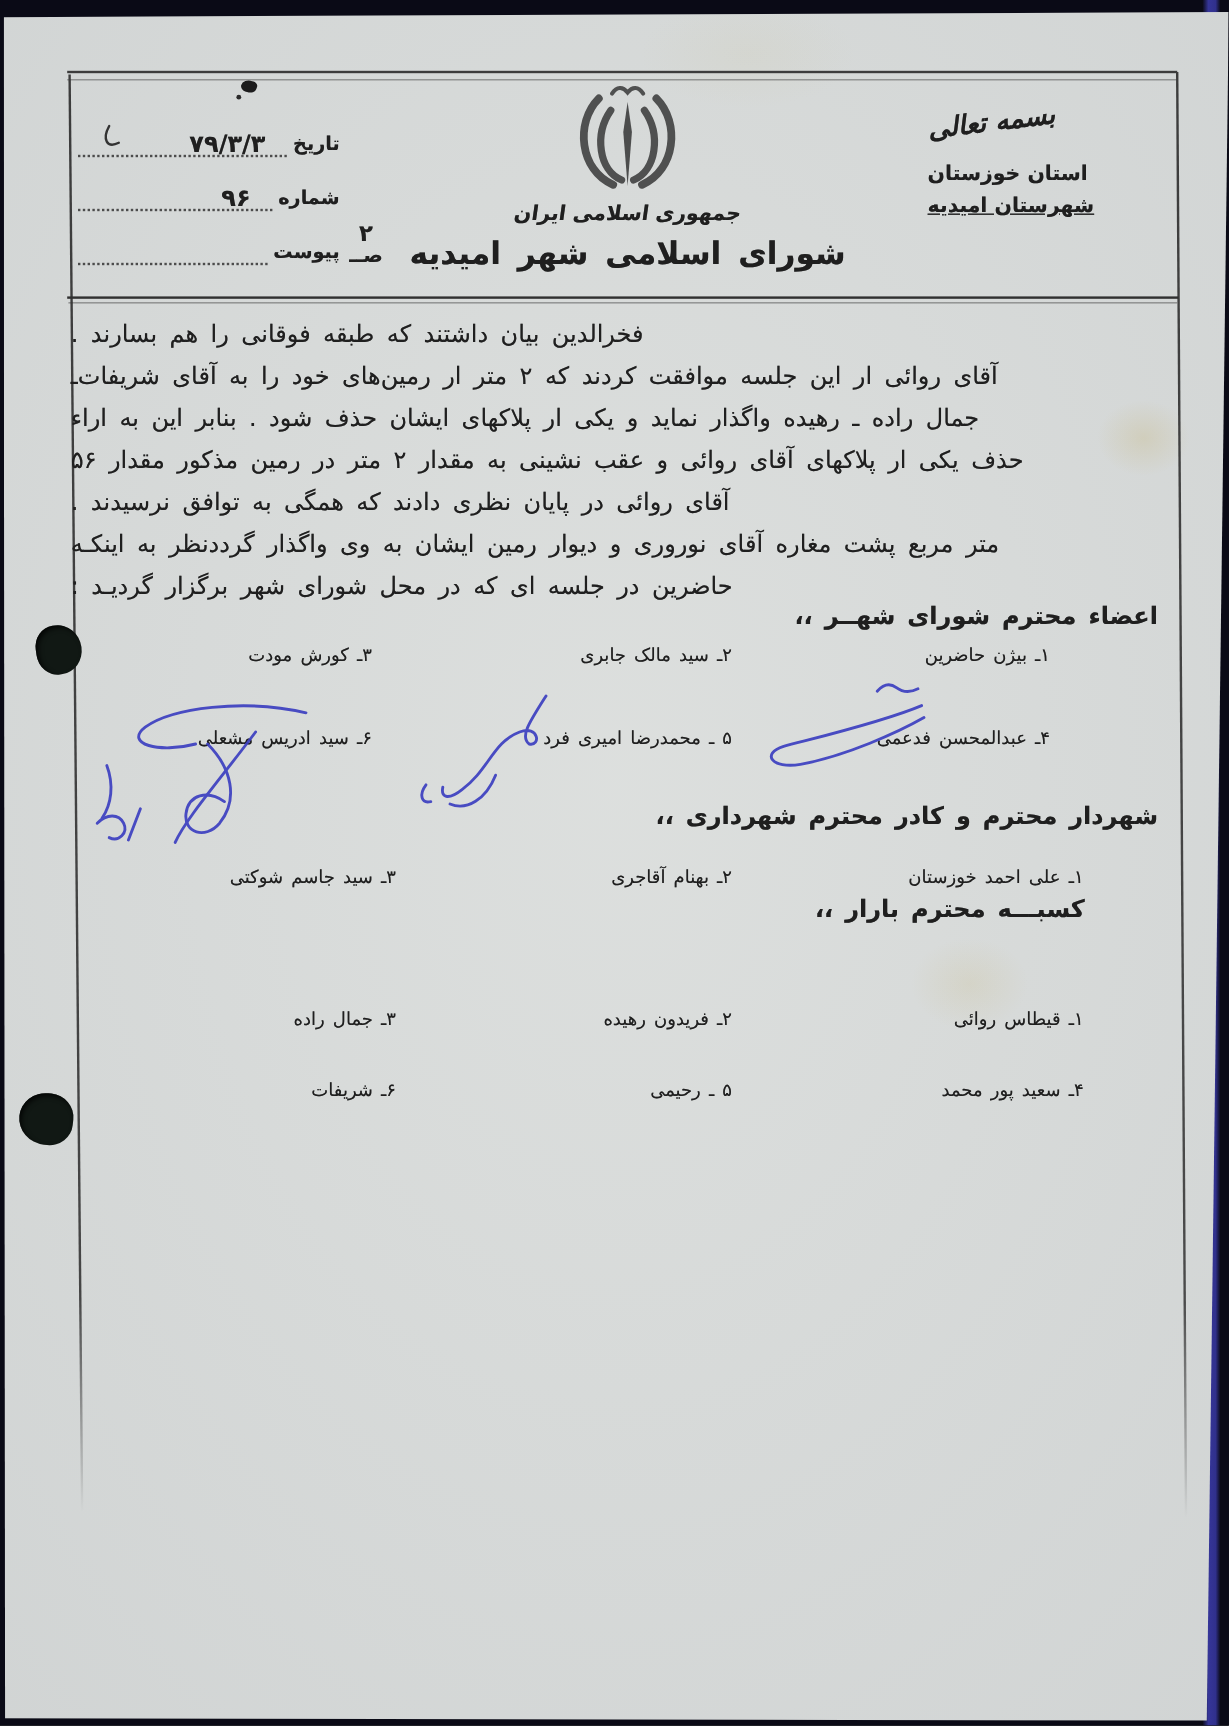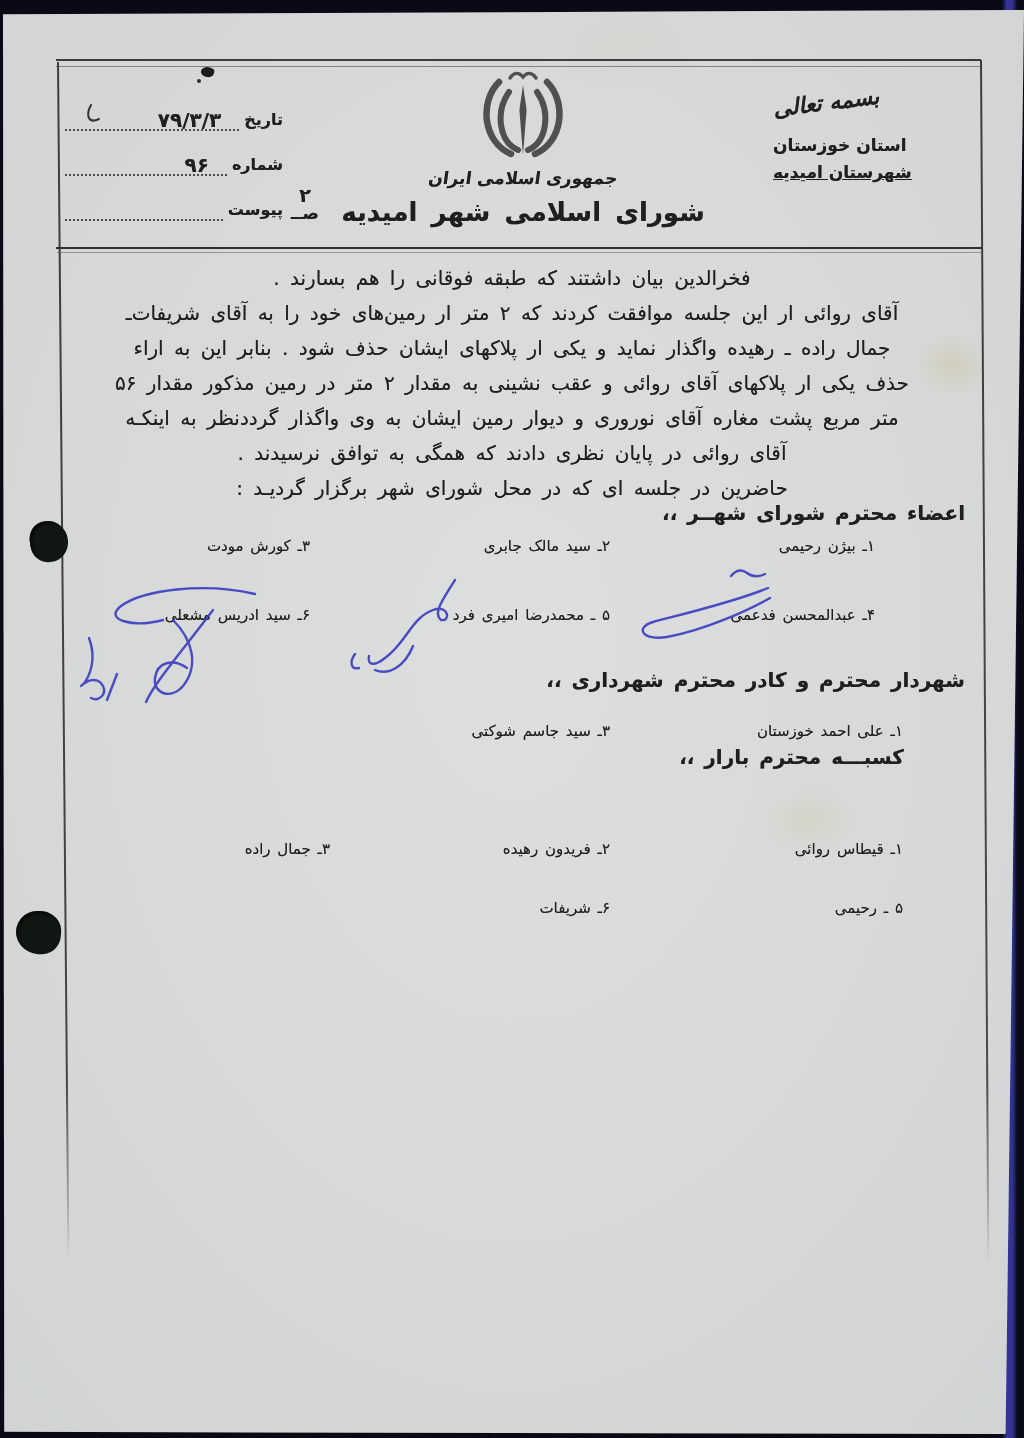--- a/index.html
+++ b/index.html
@@ -52,7 +52,7 @@
 
   
   .body-block{right:59px;left:56px;top:251px;}
-  .body-line{direction:rtl;text-align:center;font-size:20px;line-height:35px;white-space:nowrap;word-spacing:4px;letter-spacing:.2px;}
+  .body-line{direction:rtl;text-align:left;font-size:20px;line-height:35px;white-space:nowrap;word-spacing:4px;letter-spacing:.2px;}
 
   .sec-head{font-size:20px;font-weight:bold;direction:rtl;white-space:nowrap;word-spacing:3px;}
   .names-row{position:absolute;display:grid;direction:rtl;left:100px;}

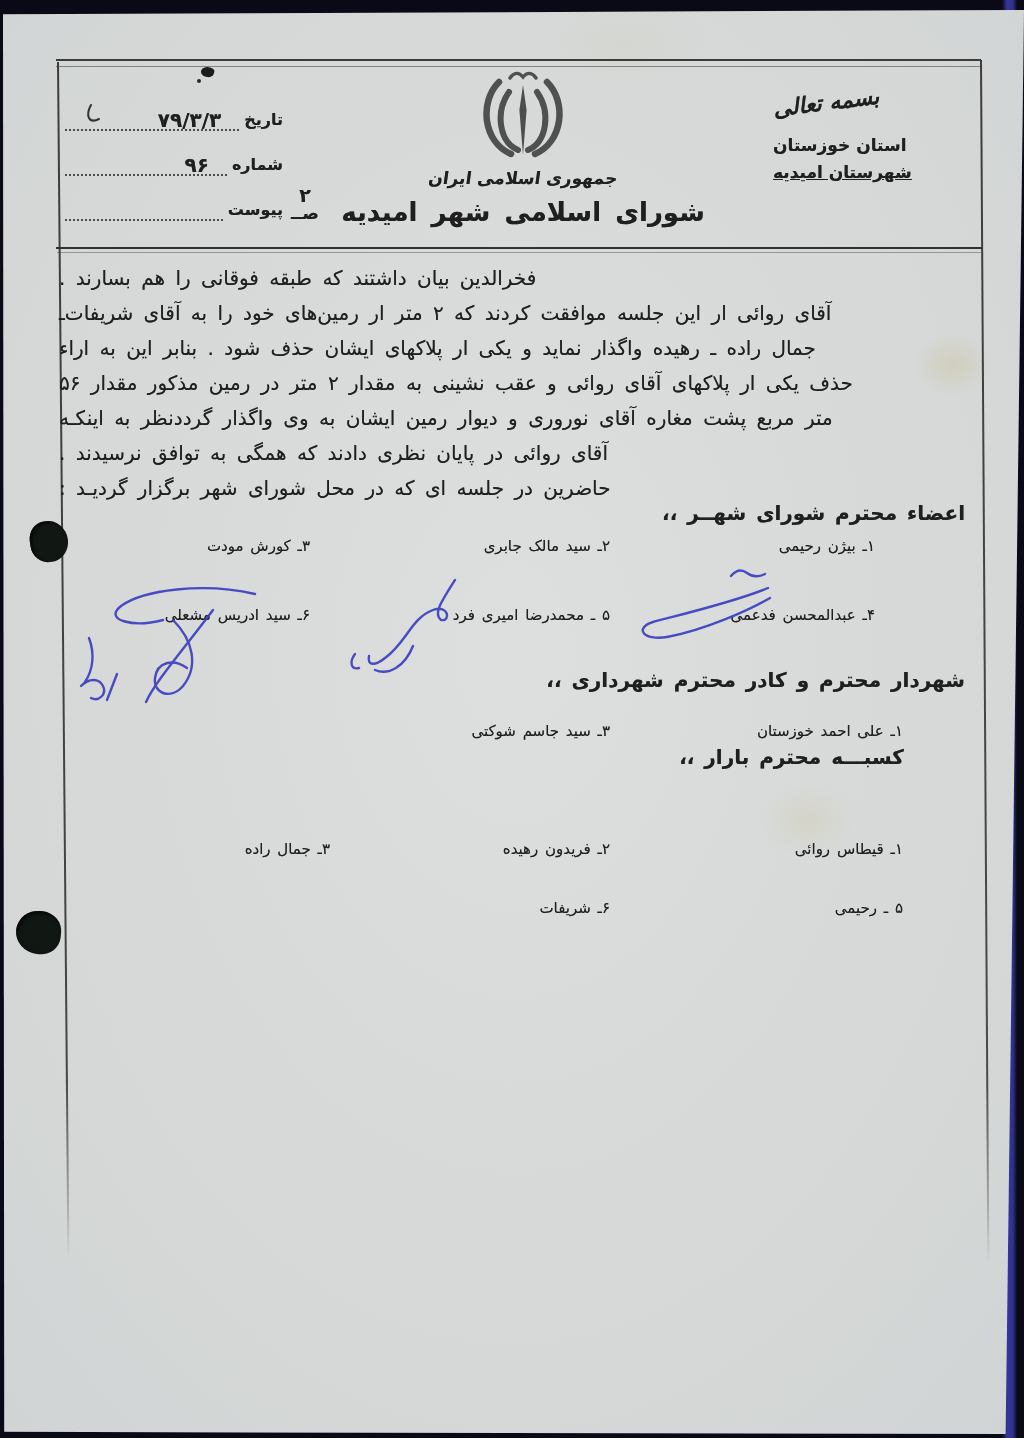--- a/index.html
+++ b/index.html
@@ -135,8 +135,8 @@
       <div class="body-line ink">آقای روائی ار این جلسه موافقت کردند که ۲ متر ار رمین‌های خود را به آقای شریفات‌ـ</div>
       <div class="body-line ink">جمال راده ـ رهیده واگذار نماید و یکی ار پلاکهای ایشان حذف شود . بنابر این به اراء</div>
       <div class="body-line ink">حذف یکی ار پلاکهای آقای روائی و عقب نشینی به مقدار ۲ متر در رمین مذکور مقدار ۵۶</div>
+      <div class="body-line ink">آقای روائی در پایان نظری دادند که همگی به توافق نرسیدند .</div>
       <div class="body-line ink">متر مربع پشت مغاره آقای نوروری و دیوار رمین ایشان به وی واگذار گرددنظر به اینکـه</div>
-      <div class="body-line ink">آقای روائی در پایان نظری دادند که همگی به توافق نرسیدند .</div>
       <div class="body-line ink">حاضرین در جلسه ای که در محل شورای شهر برگزار گردیـد :</div>
     </div>
 

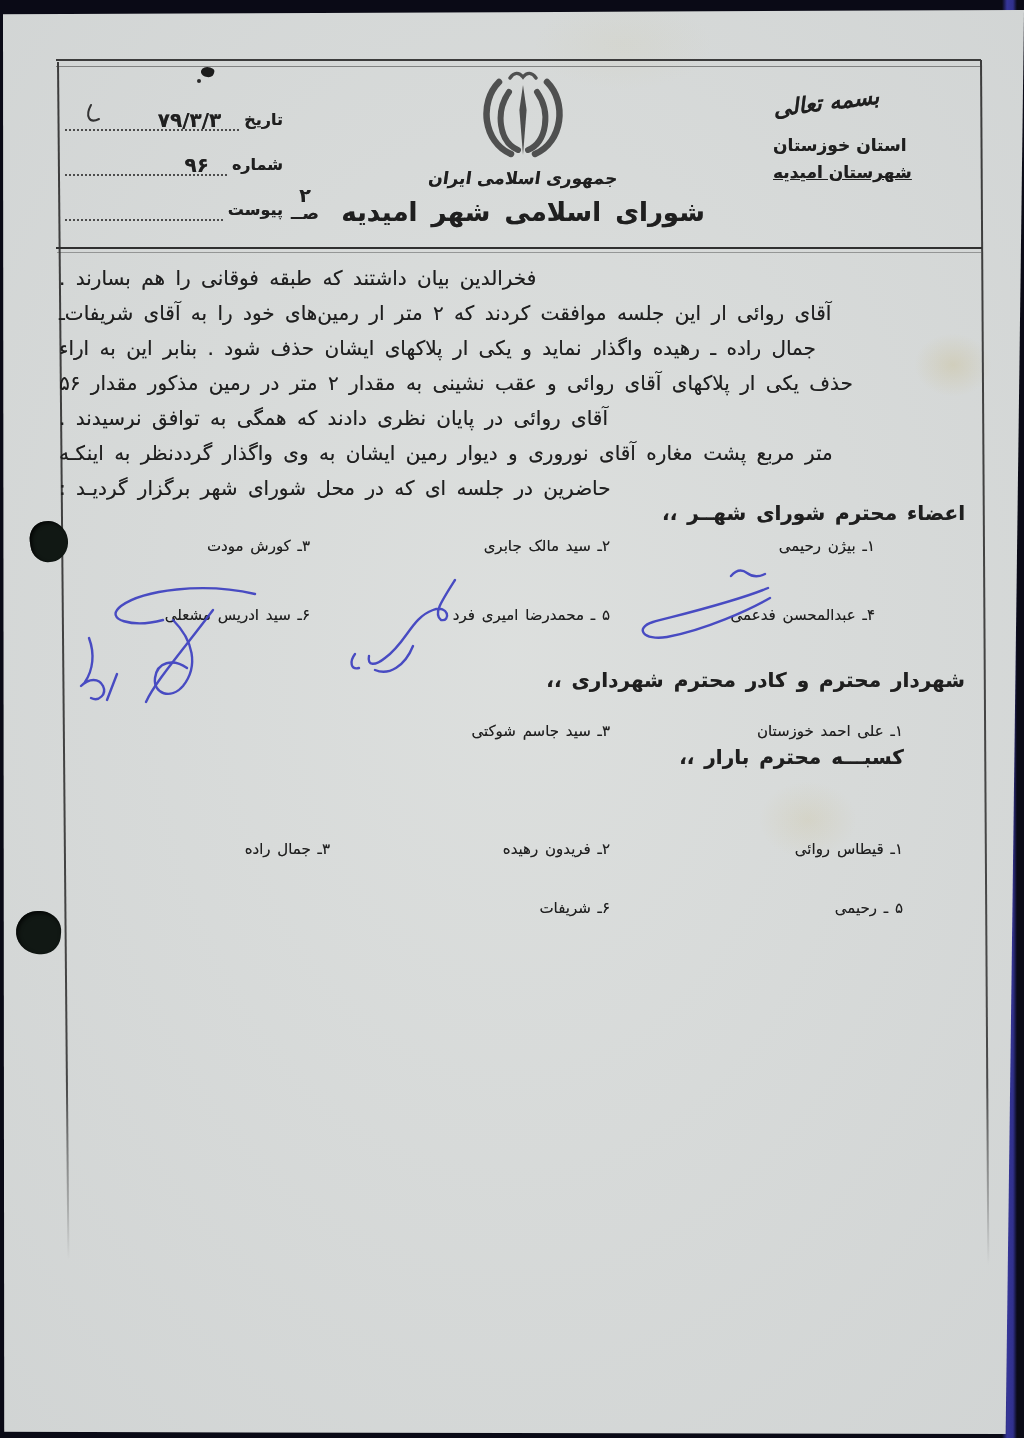--- a/index.html
+++ b/index.html
@@ -142,7 +142,7 @@
 
     <div class="abs sec-head ink" style="right:59px;top:491px;">اعضاء محترم شورای شهــر ،،</div>
     <div class="names-row row-c" style="top:527px;">
-      <span class="name ink">۱ـ بیژن رحیمی</span>
+      <span class="name ink">۱ـ بیژن حاضرین</span>
       <span class="name ink">۲ـ سید مالک جابری</span>
       <span class="name ink">۳ـ کورش مودت</span>
     </div>

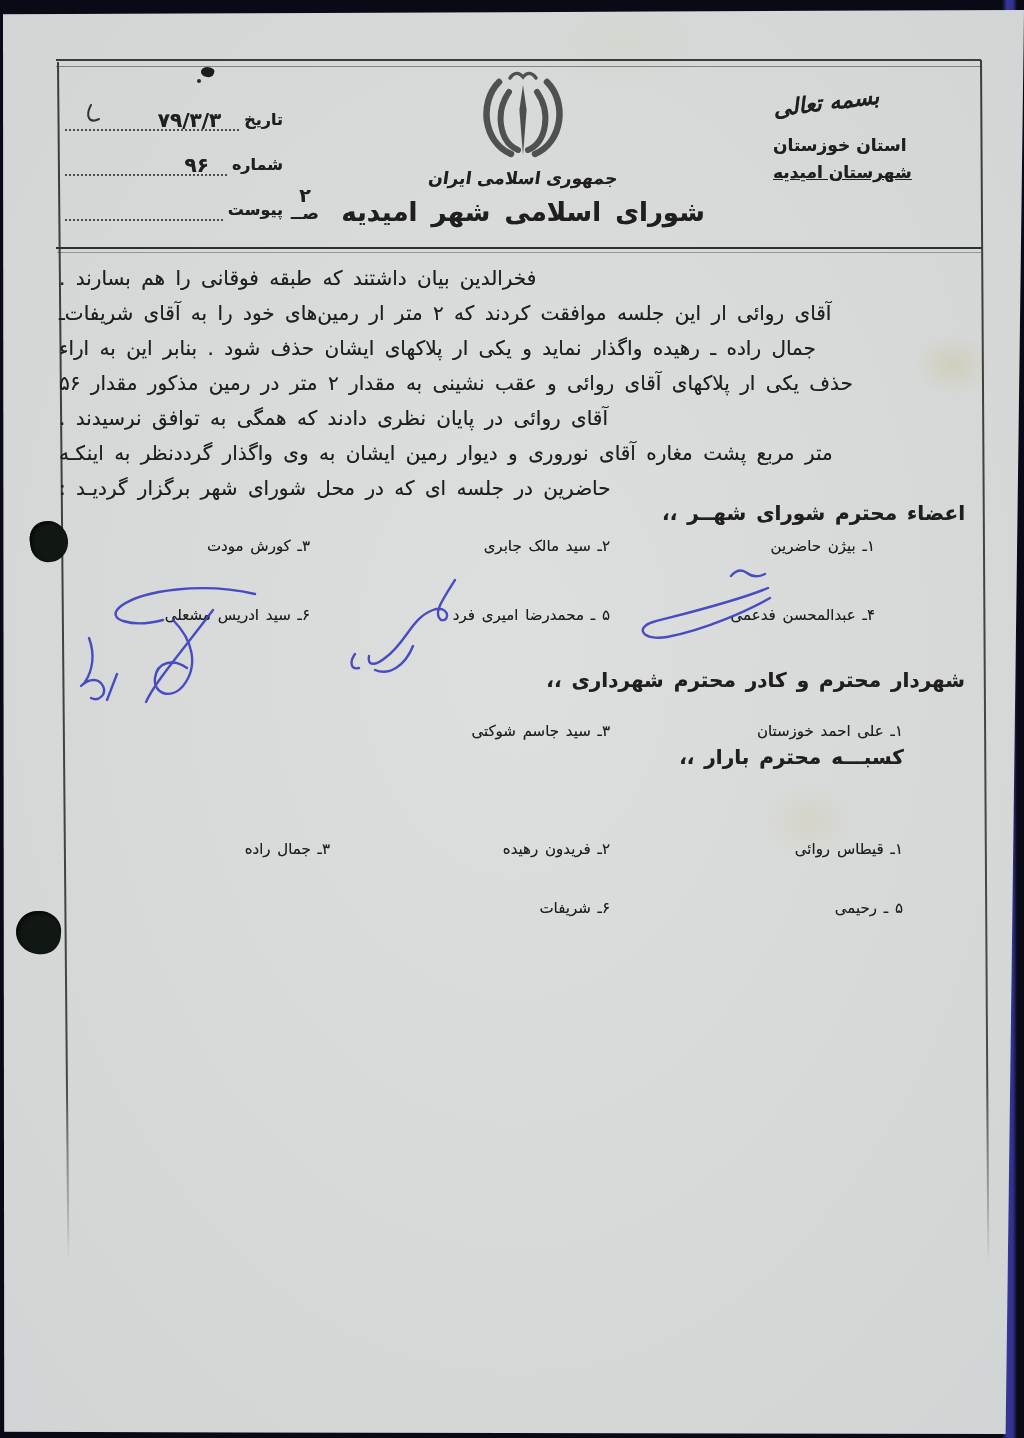--- a/index.html
+++ b/index.html
@@ -155,6 +155,7 @@
     <div class="abs sec-head ink" style="right:59px;top:658px;">شهردار محترم و کادر محترم شهرداری ،،</div>
     <div class="names-row row-o" style="top:712px;">
       <span class="name ink">۱ـ علی احمد خوزستان</span>
+      <span class="name ink">۲ـ بهنام آقاجری</span>
       <span class="name ink">۳ـ سید جاسم شوکتی</span>
     </div>
 

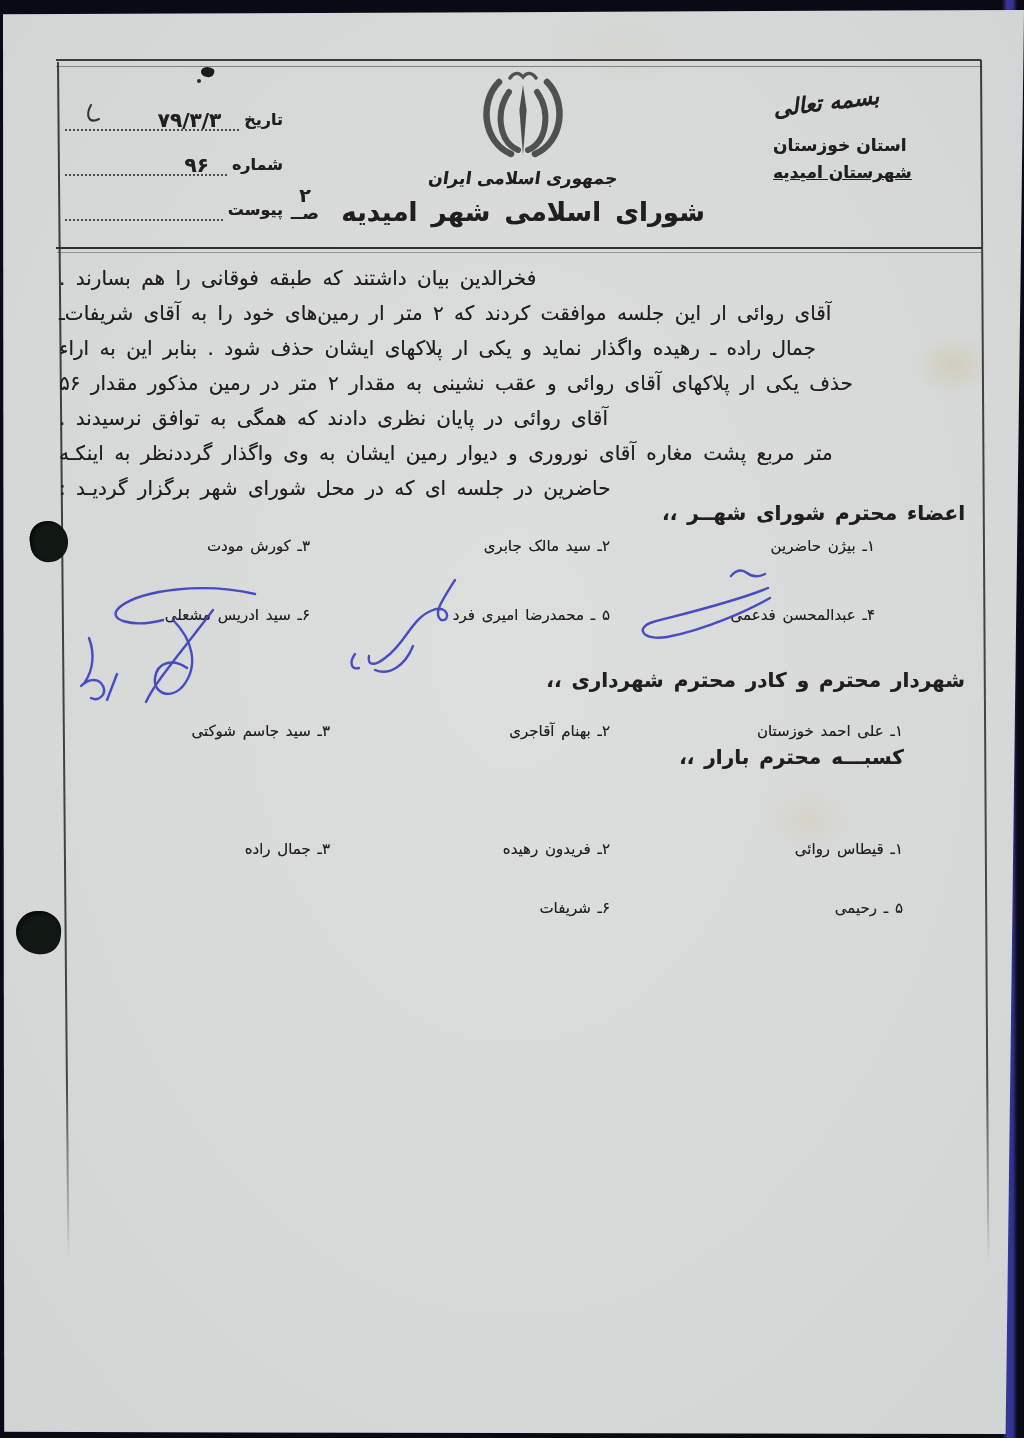--- a/index.html
+++ b/index.html
@@ -166,6 +166,7 @@
       <span class="name ink">۳ـ جمال راده</span>
     </div>
     <div class="names-row row-o" style="top:889px;">
+      <span class="name ink">۴ـ سعید پور محمد</span>
       <span class="name ink">۵ ـ رحیمی</span>
       <span class="name ink">۶ـ شریفات</span>
     </div>

